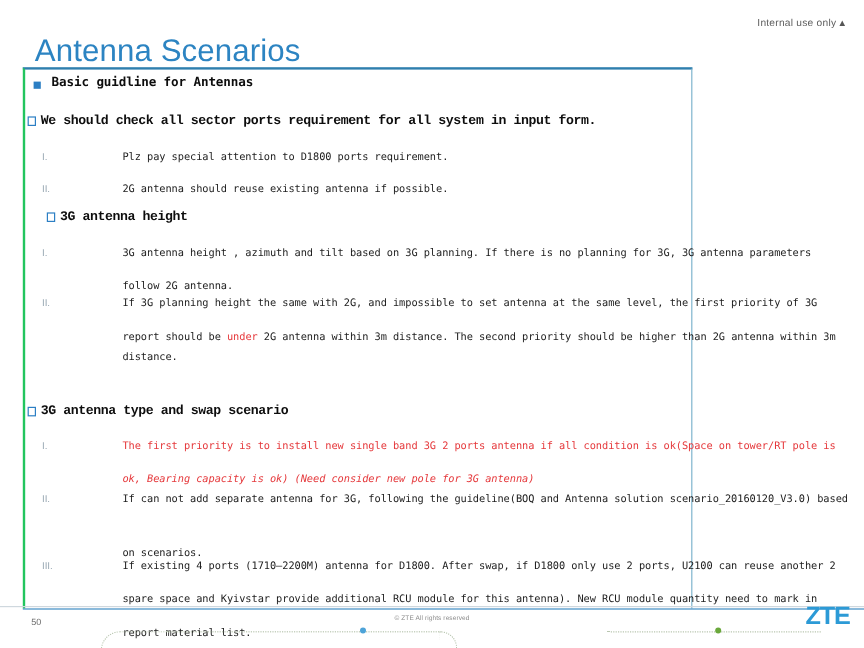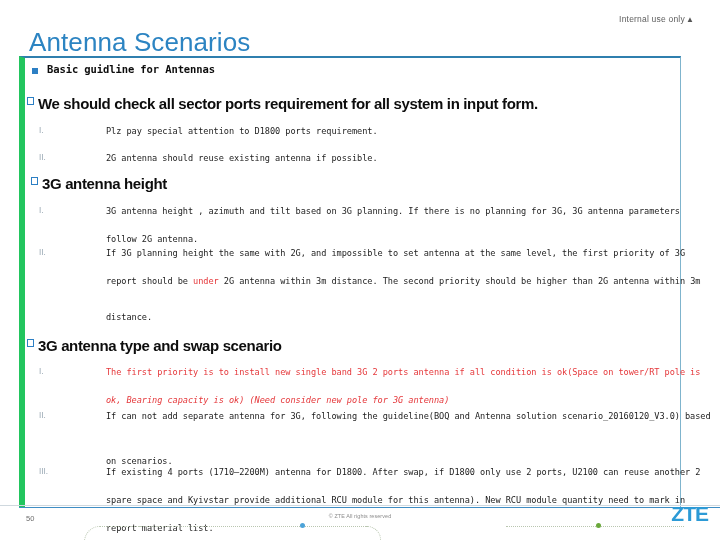--- a/index.html
+++ b/index.html
@@ -26,7 +26,7 @@
   .internal-use {
     position: absolute;
     top: 14px;
-    right: 26px;
+    right: 14px;
     font-size: 8.5px;
     color: #5d5d5d;
     letter-spacing: .2px;

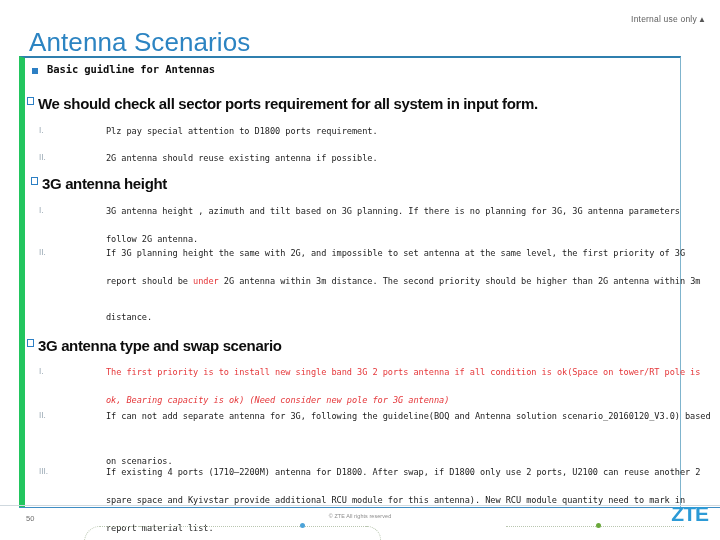--- a/index.html
+++ b/index.html
@@ -54,9 +54,9 @@
     position: absolute;
     left: 19px;
     top: 56px;
-    width: 662px;
+    width: 558px;
     height: 451px;
-    border-left: 6px solid #22c55e;
+    border-left: 2px solid #22c55e;
     border-top: 2px solid #2f7fae;
     border-right: 1px solid #7fb4cd;
     border-bottom: none;

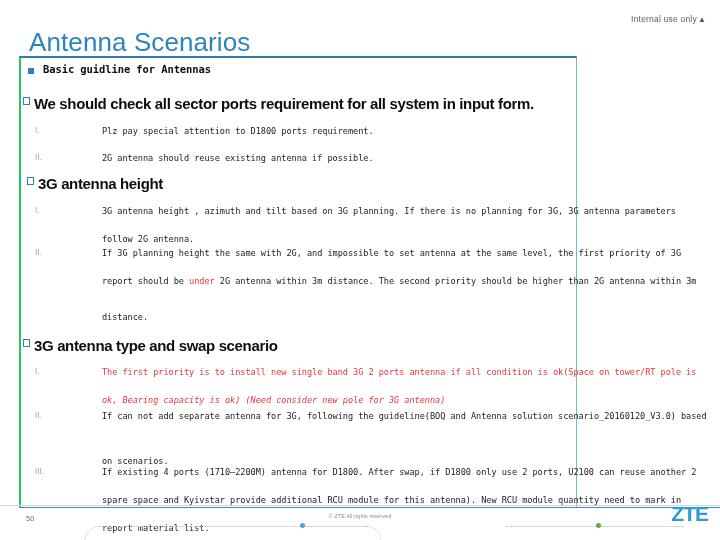--- a/index.html
+++ b/index.html
@@ -95,8 +95,8 @@
     position: relative;
     padding-left: 13px;
     margin: 0;
-    font-family: Liberation Sans, sans-serif;
-    font-size: 15px;
+    font-family: Liberation Mono, monospace;
+    font-size: 11px;
     font-weight: bold;
     color: #0d0d0d;
     letter-spacing: -0.35px;

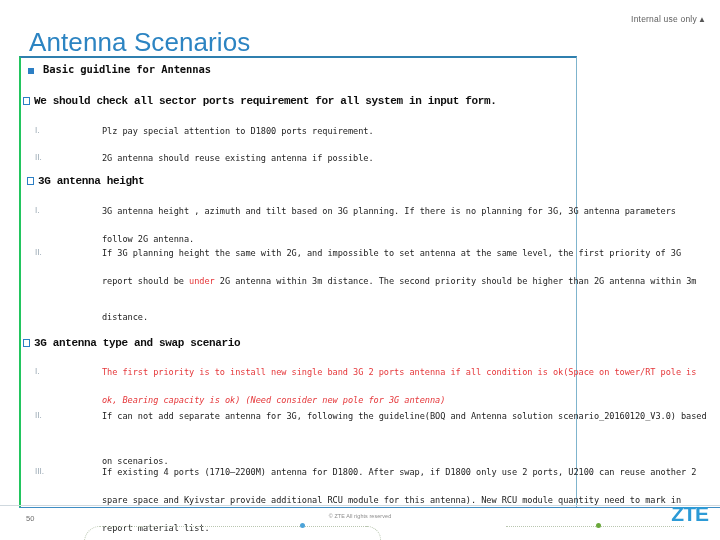--- a/index.html
+++ b/index.html
@@ -265,7 +265,7 @@
         <span class="rnum">II.</span>
         <span class="ln">2G antenna should reuse existing antenna if possible.</span>
       </div>
-      <div class="lvl2" style="position: absolute; top: 117px; left: 4px; right: 0px;"><span class="box-bullet"></span><span>3G antenna height</span></div>
+      <div class="lvl2" style="position: absolute; top: 117px; left: 16px; right: 0px;"><span class="box-bullet"></span><span>3G antenna height</span></div>
       <div class="lvl3" style="position: absolute; top: 146px; left: 0px; right: 0px;">
         <span class="rnum">I.</span>
         <span class="ln">3G antenna height , azimuth and tilt based on 3G planning. If there is no planning for 3G,  3G  antenna parameters</span>

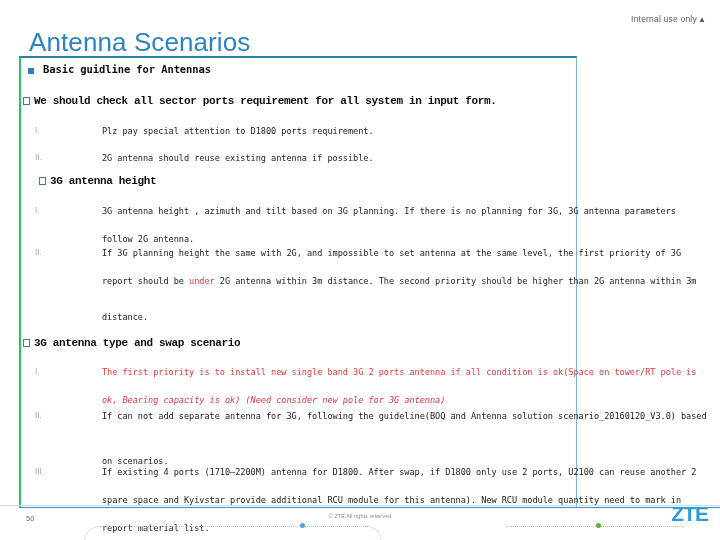--- a/index.html
+++ b/index.html
@@ -275,7 +275,7 @@
         <span class="rnum">II.</span>
         <span class="ln">If 3G planning height the same with 2G, and impossible to set antenna at the same level, the first priority of  3G</span>
         <span class="ln" style="margin-top: 14px;"><span>report should be </span><span class="red-word">under</span><span> 2G antenna within 3m distance. The second priority should be higher than 2G antenna within 3m</span></span>
-        <span class="ln" style="margin-top: 22px;">distance.</span>
+        <span class="ln" style="margin-top: 3px;">distance.</span>
       </div>
       <div class="lvl2" style="position: absolute; top: 279px; left: 0px; right: 0px;"><span class="box-bullet"></span><span>3G antenna type and swap scenario</span></div>
       <div class="lvl3 red" style="position: absolute; top: 307px; left: 0px; right: 0px;">

